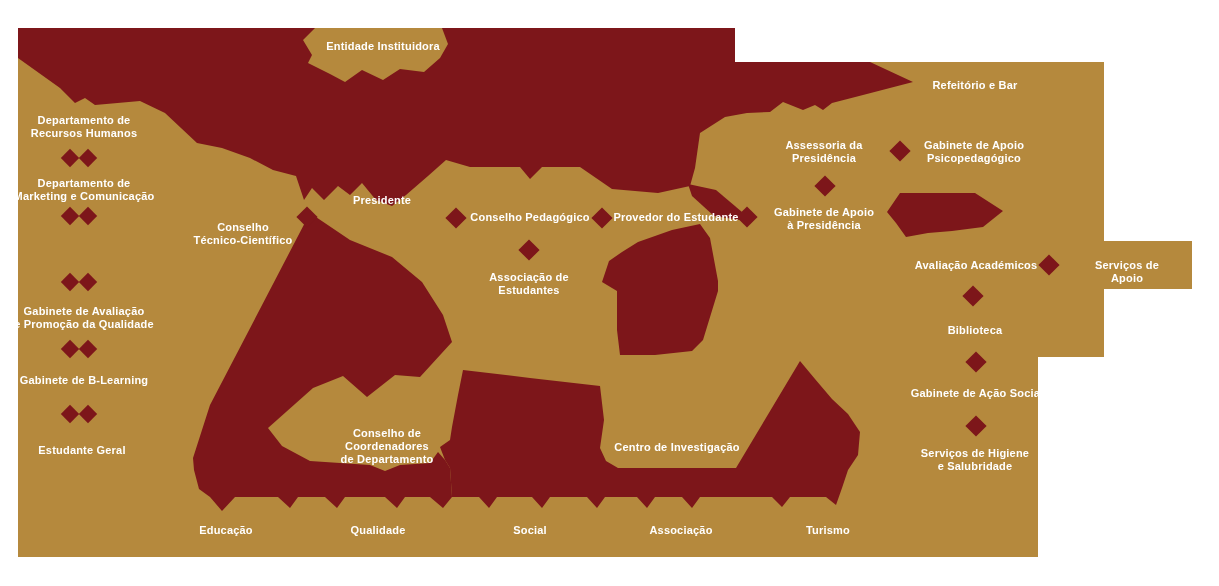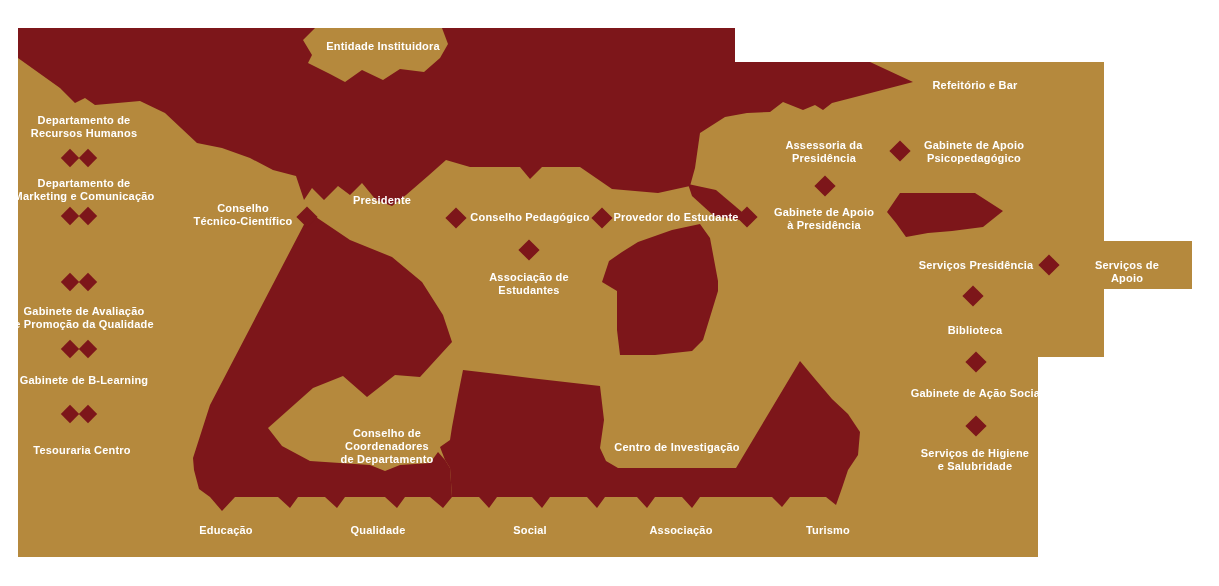--- a/index.html
+++ b/index.html
@@ -109,7 +109,7 @@
   <div class="node-label" style="left:974px;top:139px">Gabinete de Apoio
 Psicopedagógico</div>
 
-  <div class="node-label" style="left:243px;top:202px">Conselho
+  <div class="node-label" style="left:243px;top:221px">Conselho
 Técnico-Científico</div>
   <div class="node-label" style="left:382px;top:194px">Presidente</div>
   <div class="node-label" style="left:530px;top:211px">Conselho Pedagógico</div>

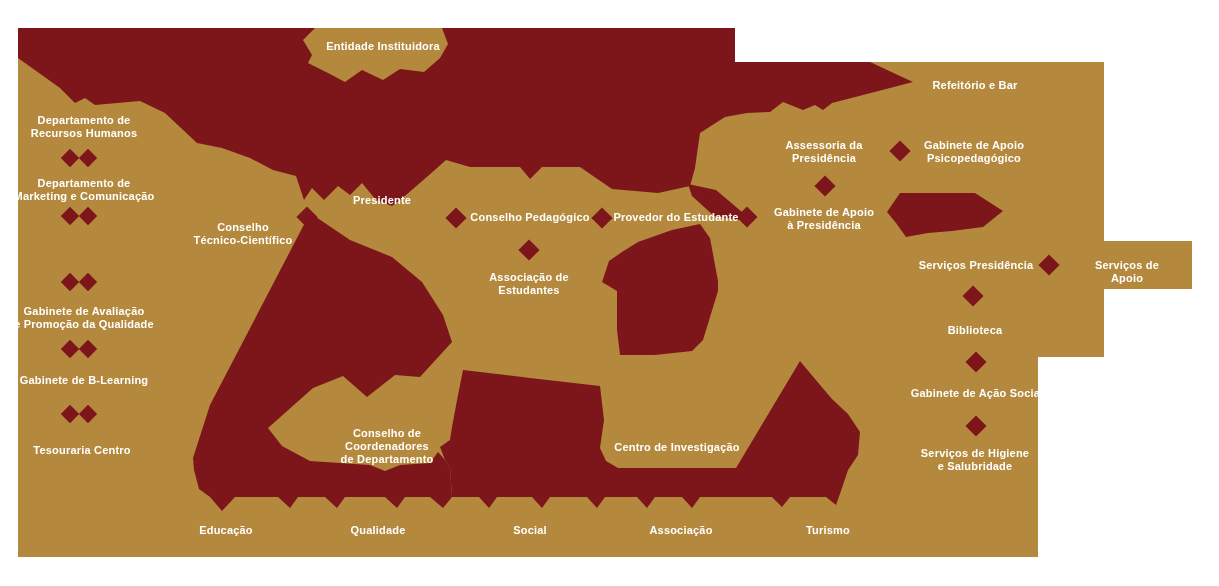--- a/index.html
+++ b/index.html
@@ -120,7 +120,7 @@
   <div class="node-label" style="left:529px;top:271px">Associação de
 Estudantes</div>
 
-  <div class="node-label" style="left:976px;top:259px">Serviços Presidência</div>
+  <div class="node-label" style="left:976px;top:259px">Avaliação Académicos</div>
   <div class="node-label" style="left:1127px;top:259px">Serviços de Apoio</div>
   <div class="node-label" style="left:975px;top:324px">Biblioteca</div>
   <div class="node-label" style="left:977px;top:387px">Gabinete de Ação Social</div>

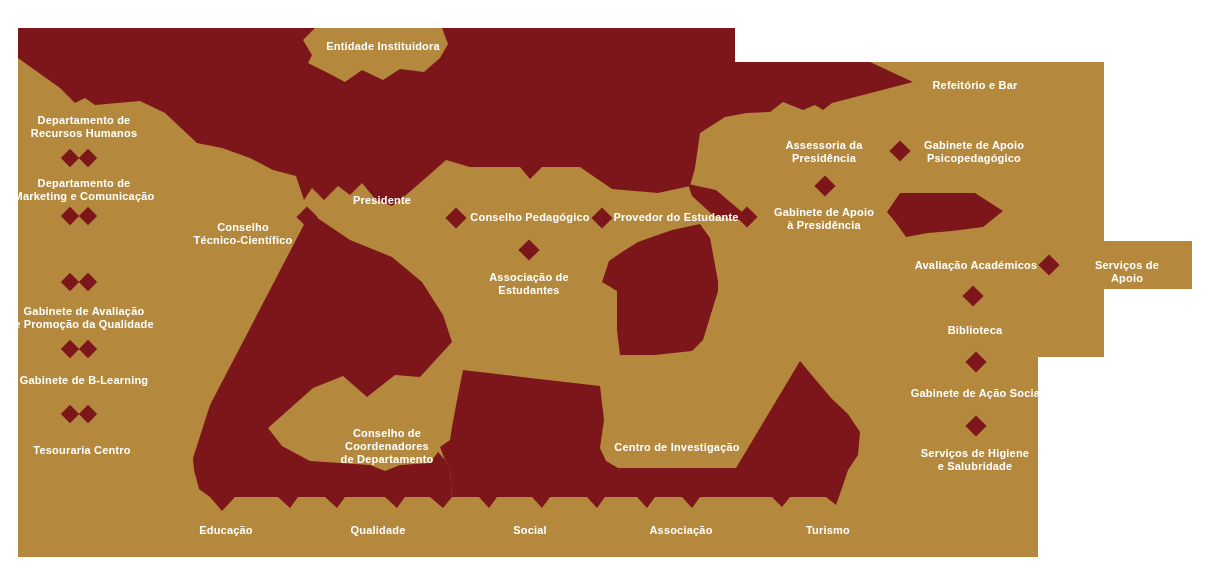--- a/index.html
+++ b/index.html
@@ -102,7 +102,7 @@
   <div class="node-label" style="left:84px;top:305px">Gabinete de Avaliação
 e Promoção da Qualidade</div>
   <div class="node-label" style="left:84px;top:374px">Gabinete de B-Learning</div>
-  <div class="node-label" style="left:82px;top:444px">Tesouraria Centro</div>
+  <div class="node-label" style="left:82px;top:444px">Estudante Geral</div>
 
   <div class="node-label" style="left:824px;top:139px">Assessoria da
 Presidência</div>

